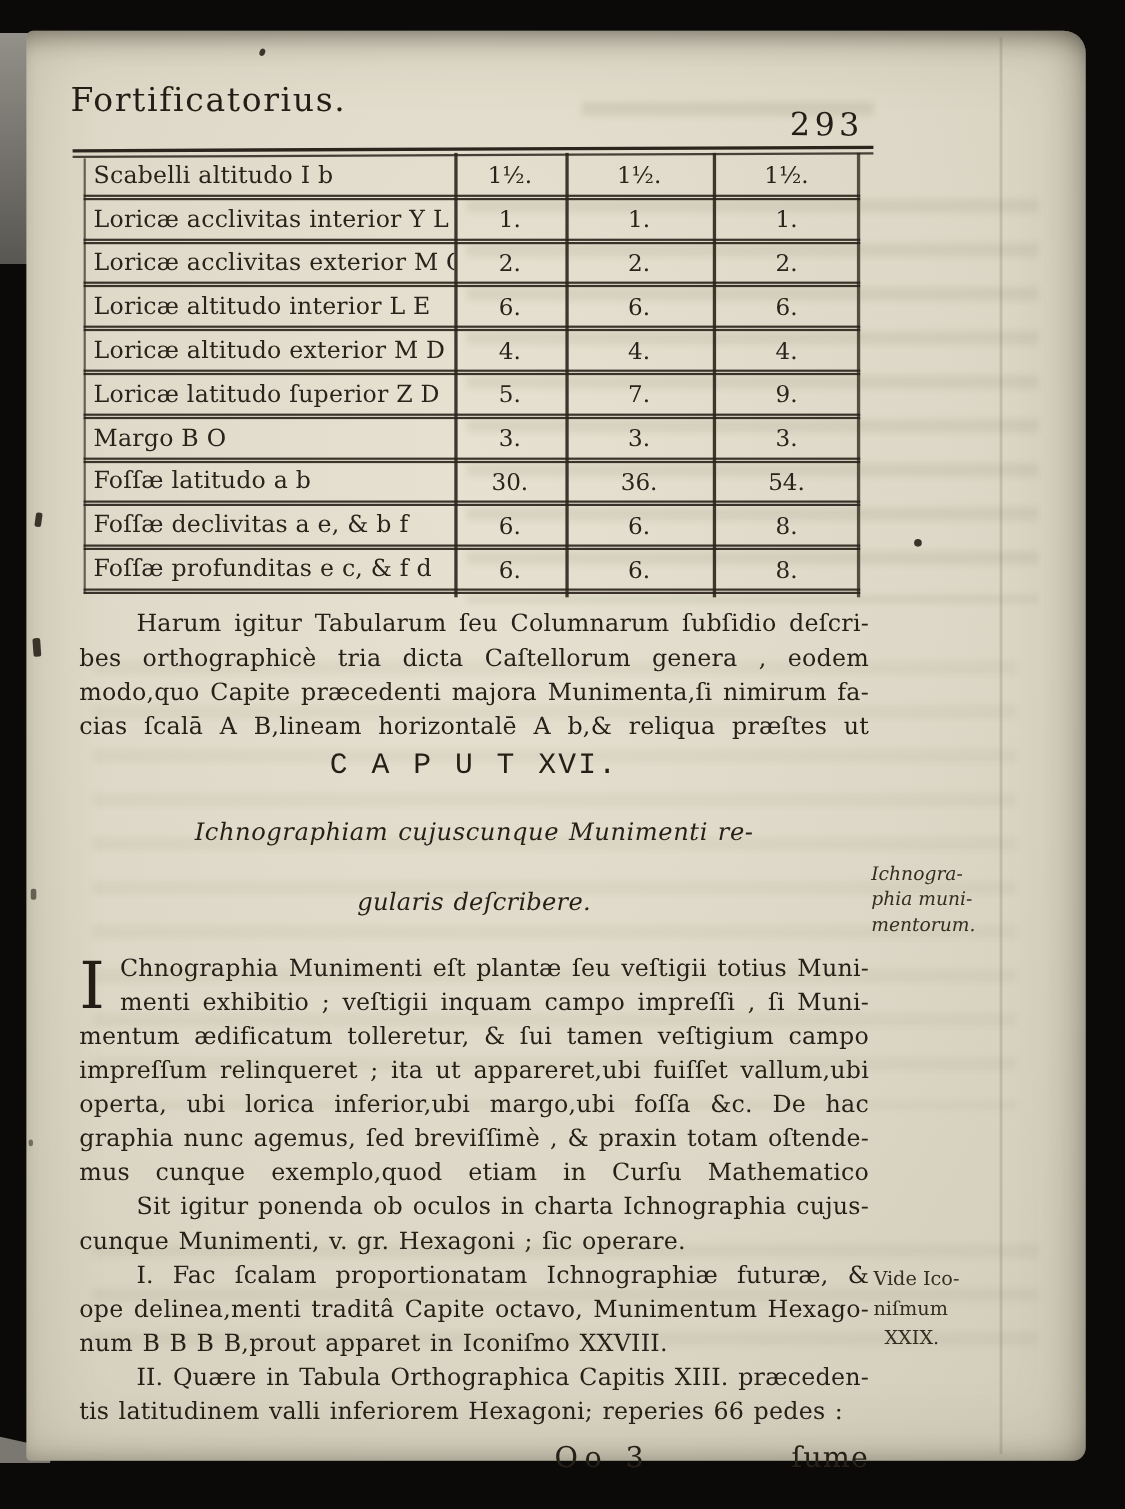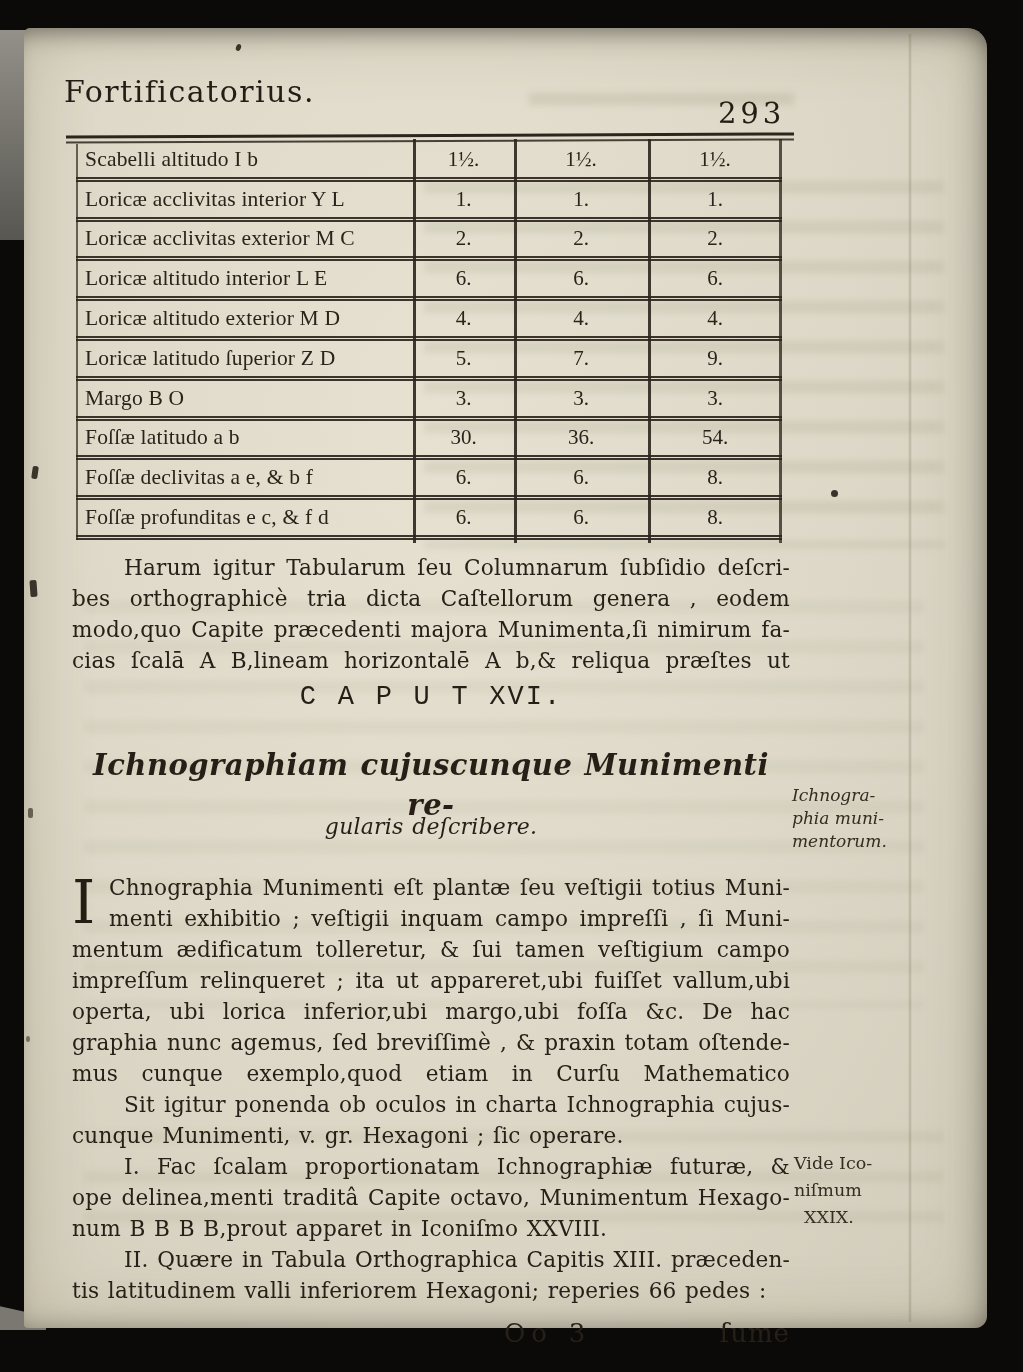--- a/index.html
+++ b/index.html
@@ -68,7 +68,6 @@
     display:flex; height:39.8px; box-sizing:border-box;
     border-bottom:5px double rgba(44,37,29,.92);
     align-items:center;
-    font-family:Liberation Serif, serif;
   }
   .t-row:last-child { border-bottom:2.5px solid rgba(44,37,29,.92); }
   .t-label {

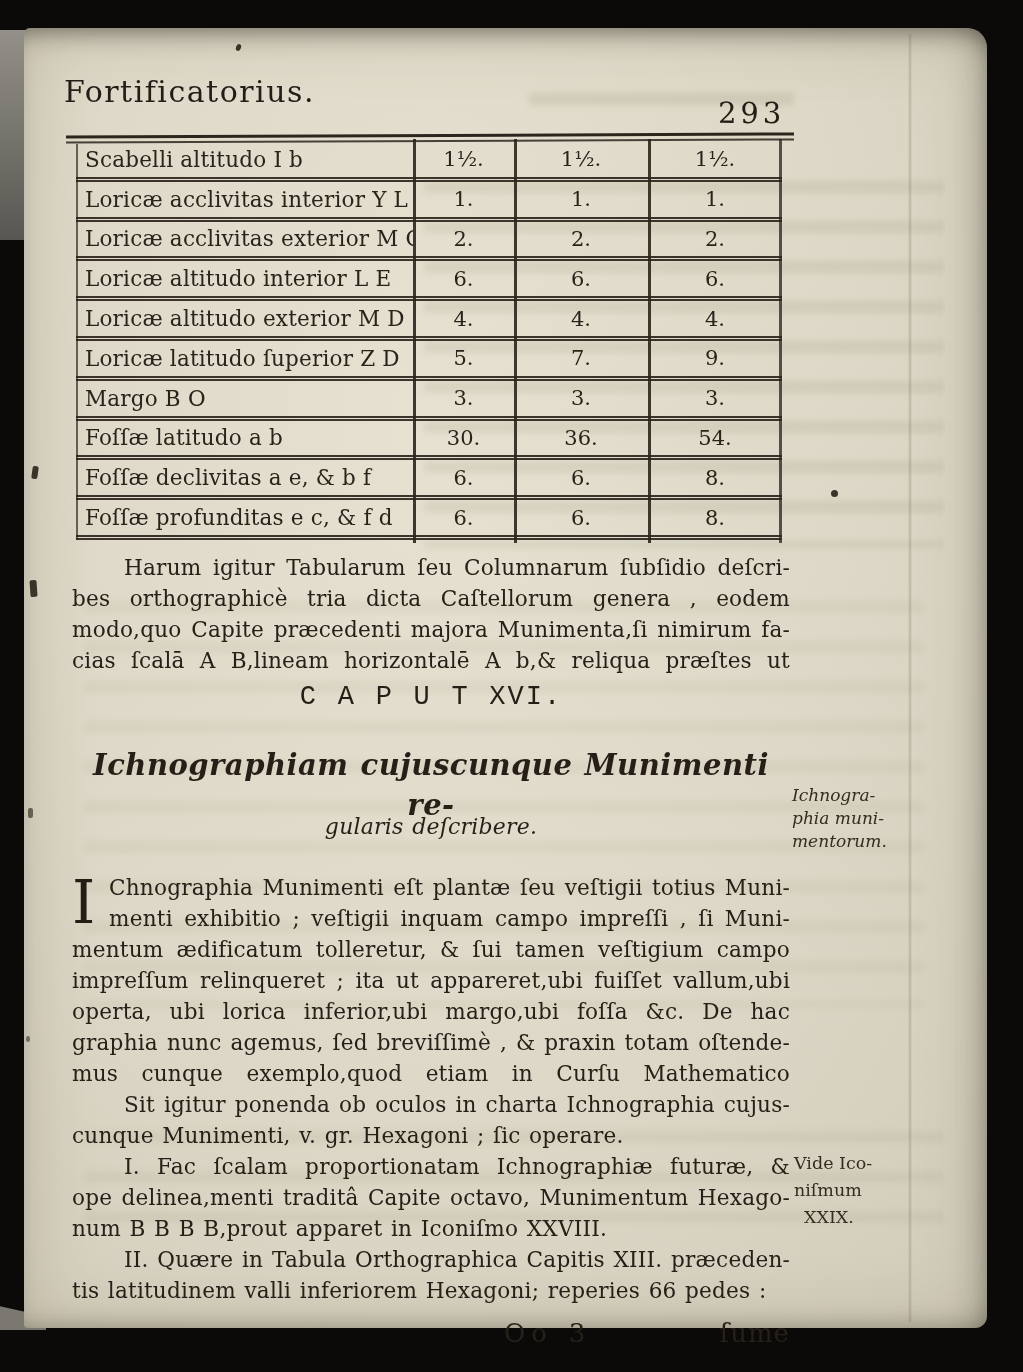--- a/index.html
+++ b/index.html
@@ -108,7 +108,7 @@
   }
   .caput-title {
     height:40px; line-height:40px; text-align:center;
-    font-size:29px; font-style:italic; letter-spacing:.5px; color:#271f17; font-weight:bold;
+    font-size:22px; font-style:italic; letter-spacing:.5px; color:#271f17; font-weight:normal;
   }
   .caput-subtitle {
     height:28px; line-height:26px; text-align:center;

